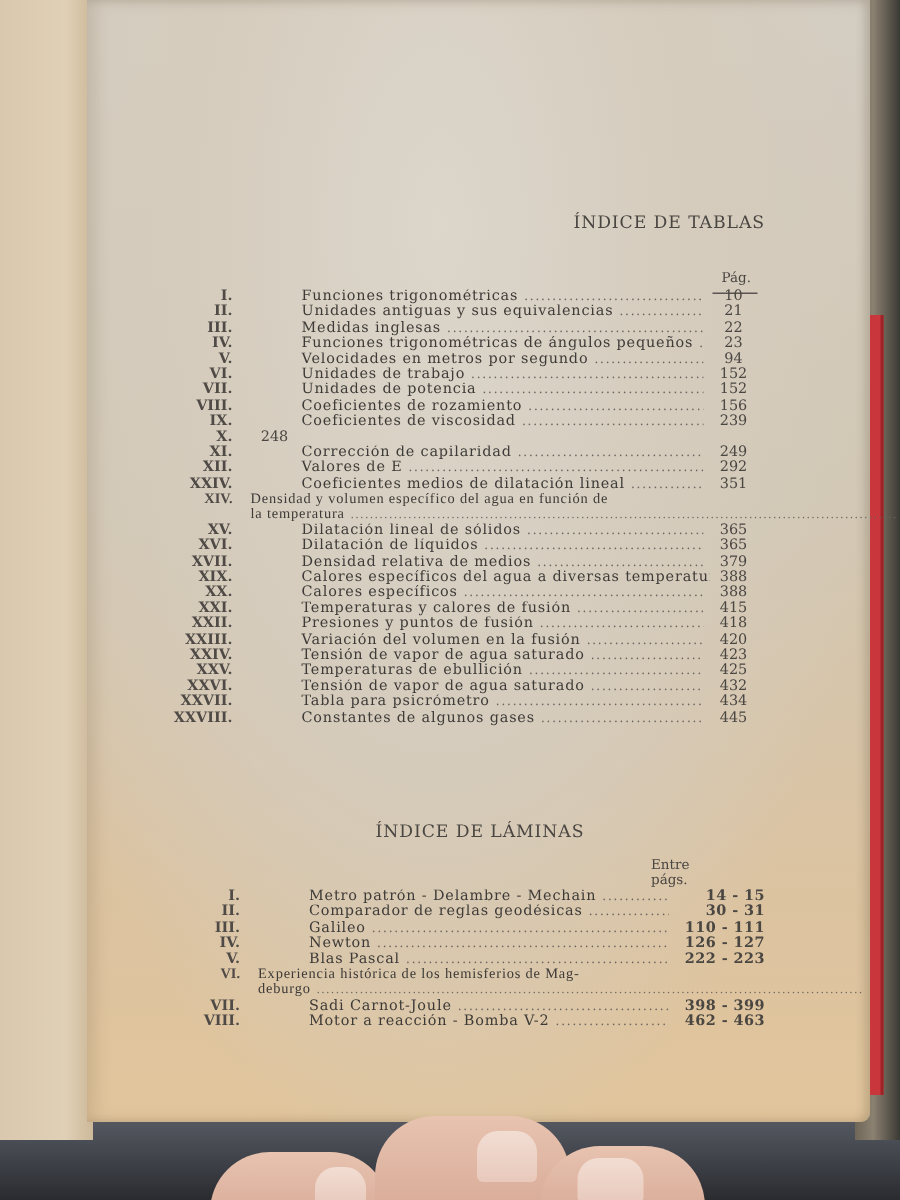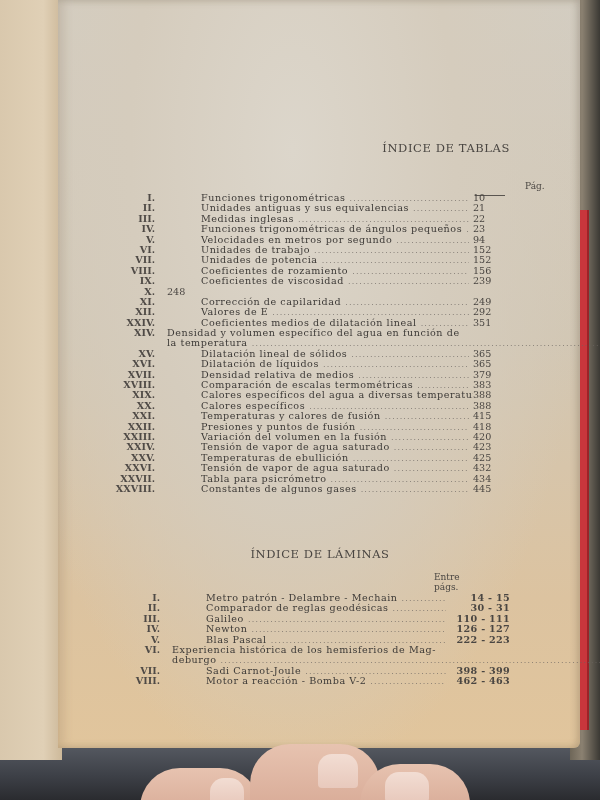--- a/index.html
+++ b/index.html
@@ -175,7 +175,7 @@
 <div class="content">
 
   <div class="section-title" style="top:141px; left:30px;text-align:right;">ÍNDICE DE TABLAS</div>
-  <div class="col-head" style="top:181px; left:381px;margin-left:44px;">Pág.</div>
+  <div class="col-head" style="top:181px; left:381px;">Pág.</div>
   <div class="col-head-rule" style="top:195px; left:375px; width:30px;"></div>
 
   <div class="rows" style="top:193px; left:5px; width:400px;">

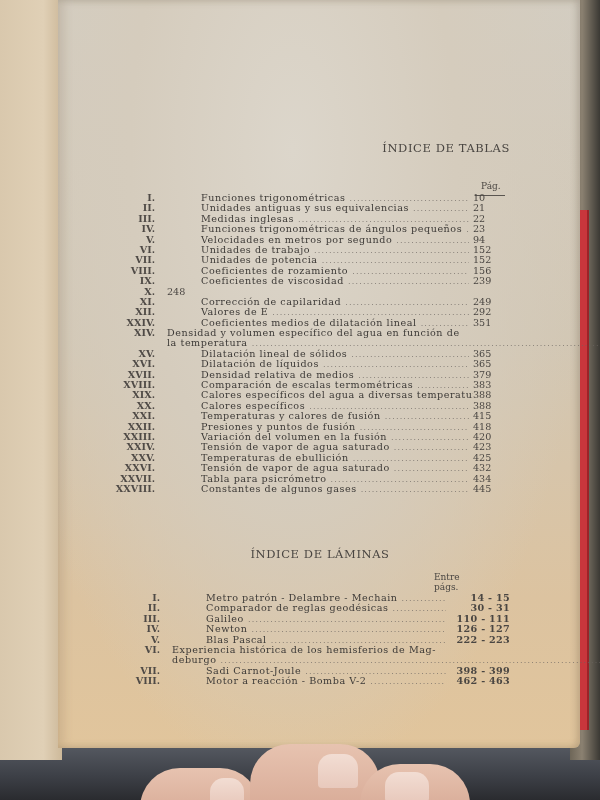--- a/index.html
+++ b/index.html
@@ -121,7 +121,7 @@
     }
     .pg {
       width: 32px;
-      text-align: left;
+      text-align: center;
       flex: none;
       color: #4a4642;
     }

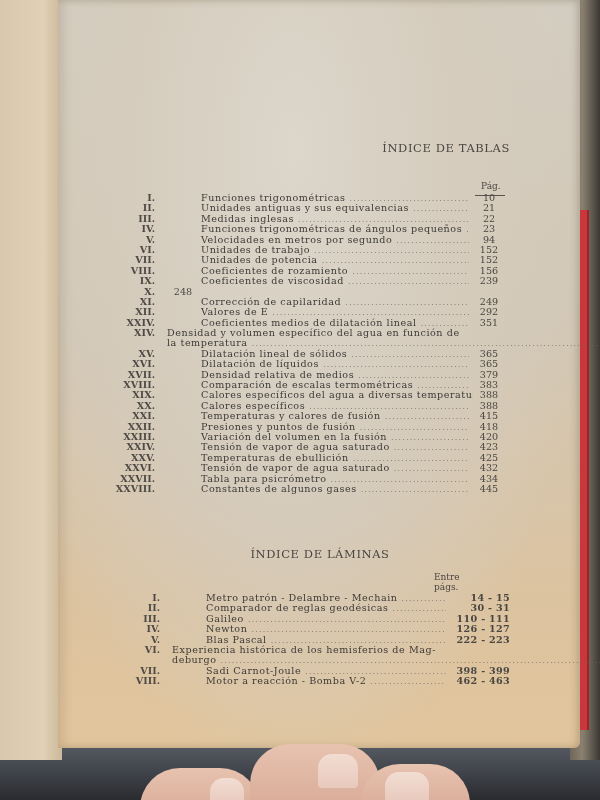--- a/index.html
+++ b/index.html
@@ -91,7 +91,7 @@
       height: 10.4px;
       white-space: nowrap;
     }
-    .row.tall { height: 20.8px; }
+    .row.tall { height: 20.8px; font-family: Liberation Serif, serif; }
     .num {
       width: 50px;
       text-align: right;

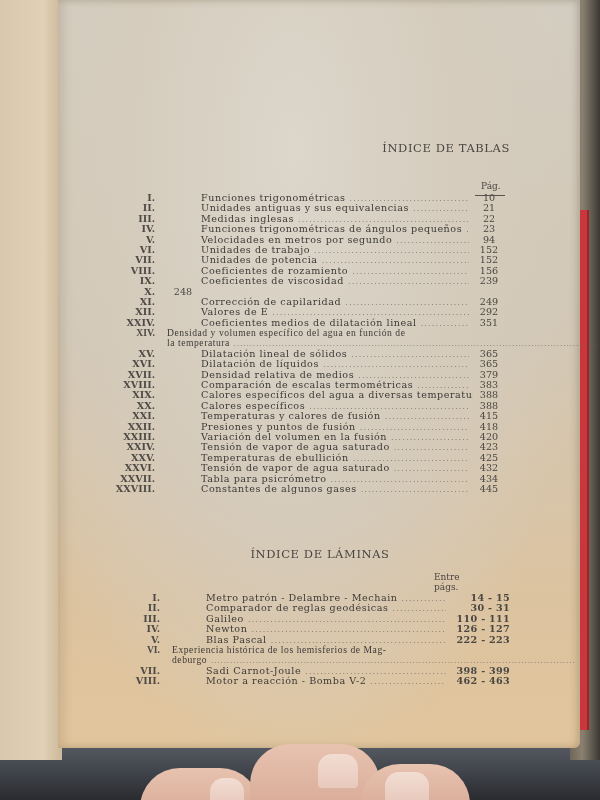--- a/index.html
+++ b/index.html
@@ -315,14 +315,6 @@
       <span class="pg">379</span>
     </div>
     <div class="row">
-      <span class="num">XVIII.</span>
-      <span class="title-wrap">
-          <span class="t">Comparación de escalas termométricas</span>
-          <span class="dots"></span>
-        </span>
-      <span class="pg">383</span>
-    </div>
-    <div class="row">
       <span class="num">XIX.</span>
       <span class="title-wrap">
           <span class="t">Calores específicos del agua a diversas temperaturas</span>

